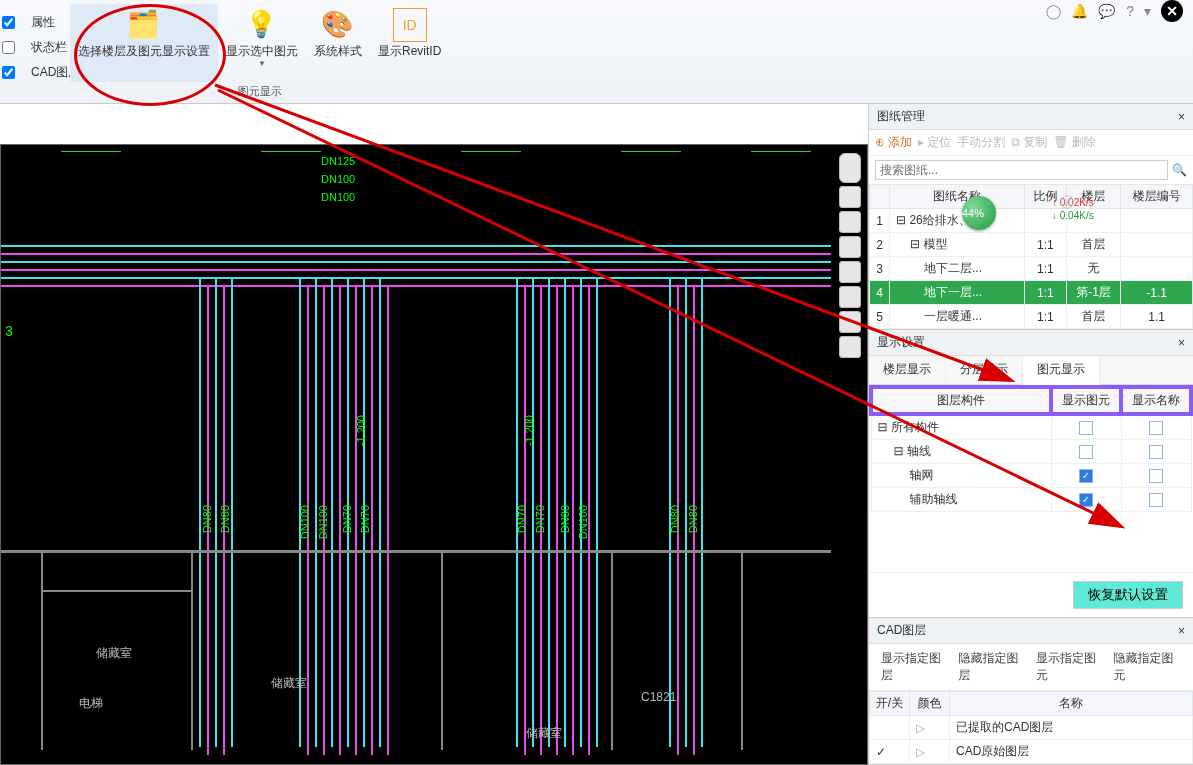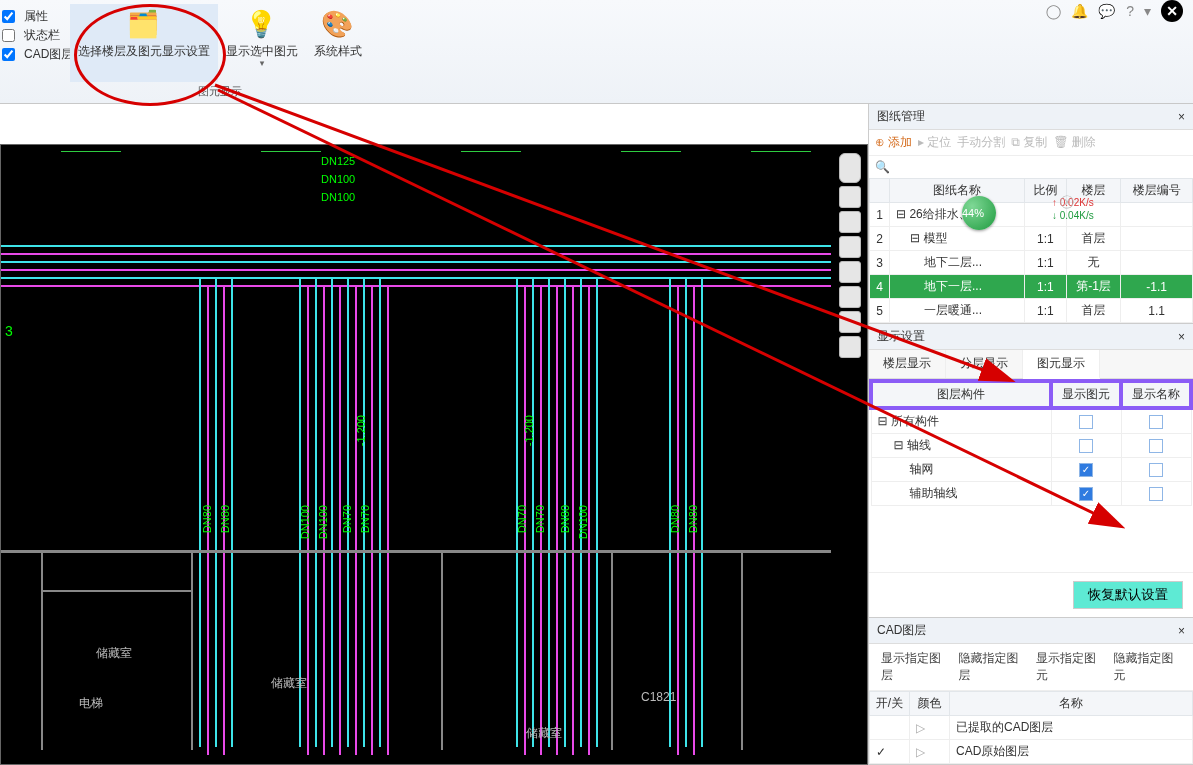--- a/index.html
+++ b/index.html
@@ -9,7 +9,7 @@
   .topicons .avatar{width:22px;height:22px;border-radius:50%;background:#000;color:#fff;display:flex;align-items:center;justify-content:center;font-weight:bold}
   .ribbon{height:104px;border-bottom:1px solid #c8c8c8;background:linear-gradient(#f7f9fc,#eef2f7);display:flex}
   .ribbon-left{width:70px;border-right:none;padding:6px 2px}
-  .ribbon-left .chk{display:flex;align-items:center;gap:9px;margin:2px 0;white-space:nowrap}
+  .ribbon-left .chk{display:flex;align-items:center;gap:16px;margin:8px 0;white-space:nowrap}
   .ribbon-left .chk input{margin:0}
   .ribbon-group{display:flex;flex-direction:column;align-items:center;justify-content:flex-start;padding:4px 0 0;border-right:1px solid #d6dce3}
   .ribbon-btn{display:flex;flex-direction:column;align-items:center;justify-content:flex-start;width:auto;height:78px;padding:4px 8px 0;text-align:center;line-height:1.2;cursor:default}

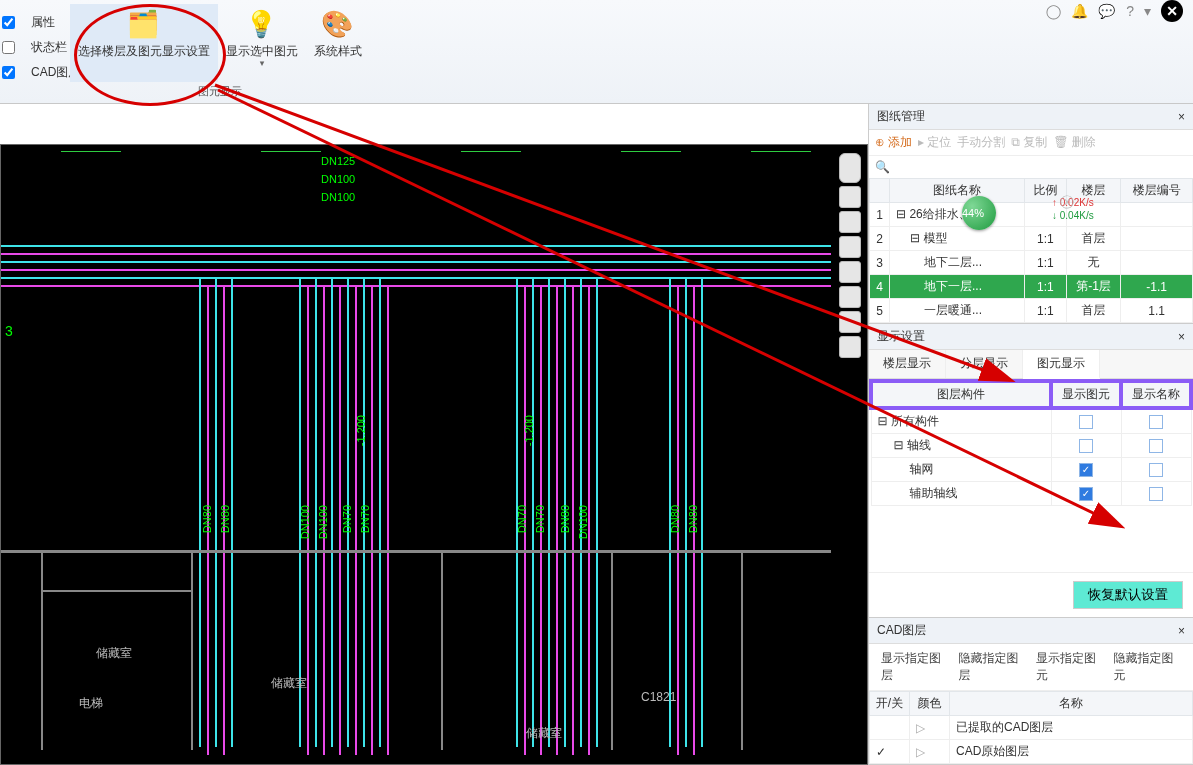--- a/index.html
+++ b/index.html
@@ -109,6 +109,10 @@
           <span class="ic">🎨</span>
           <span>系统样式</span>
         </div>
+        <div class="ribbon-btn">
+          <span class="ic" style="border:1px solid #f0a030;font-size:14px;padding:4px 2px;color:#f0a030">ID</span>
+          <span>显示RevitID</span>
+        </div>
       </div>
       <div class="glabel">图元显示</div>
     </div>

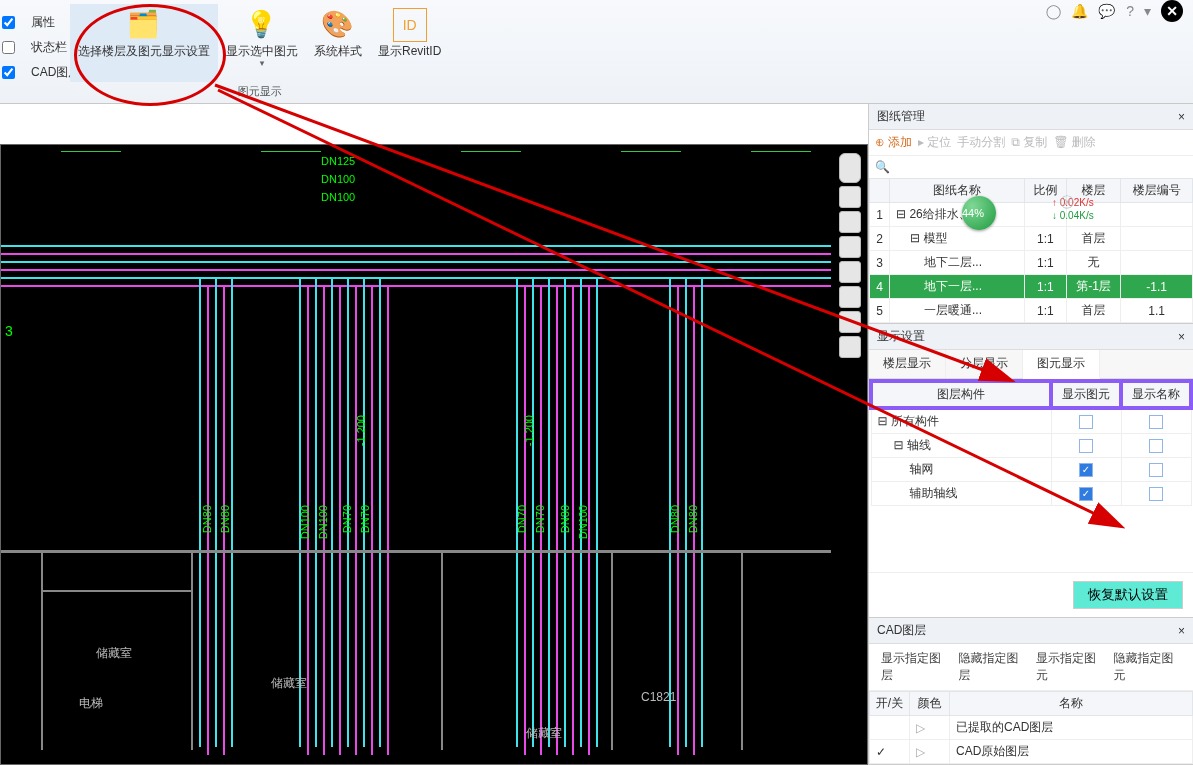--- a/index.html
+++ b/index.html
@@ -233,6 +233,7 @@
           <span class="disabled">🗑 <span>删除</span></span>
         </div>
         <div class="search">
+          <input placeholder="搜索图纸..." style="">
           <span style="color:#3a8ee6">🔍</span>
         </div>
         <table class="tbl">

